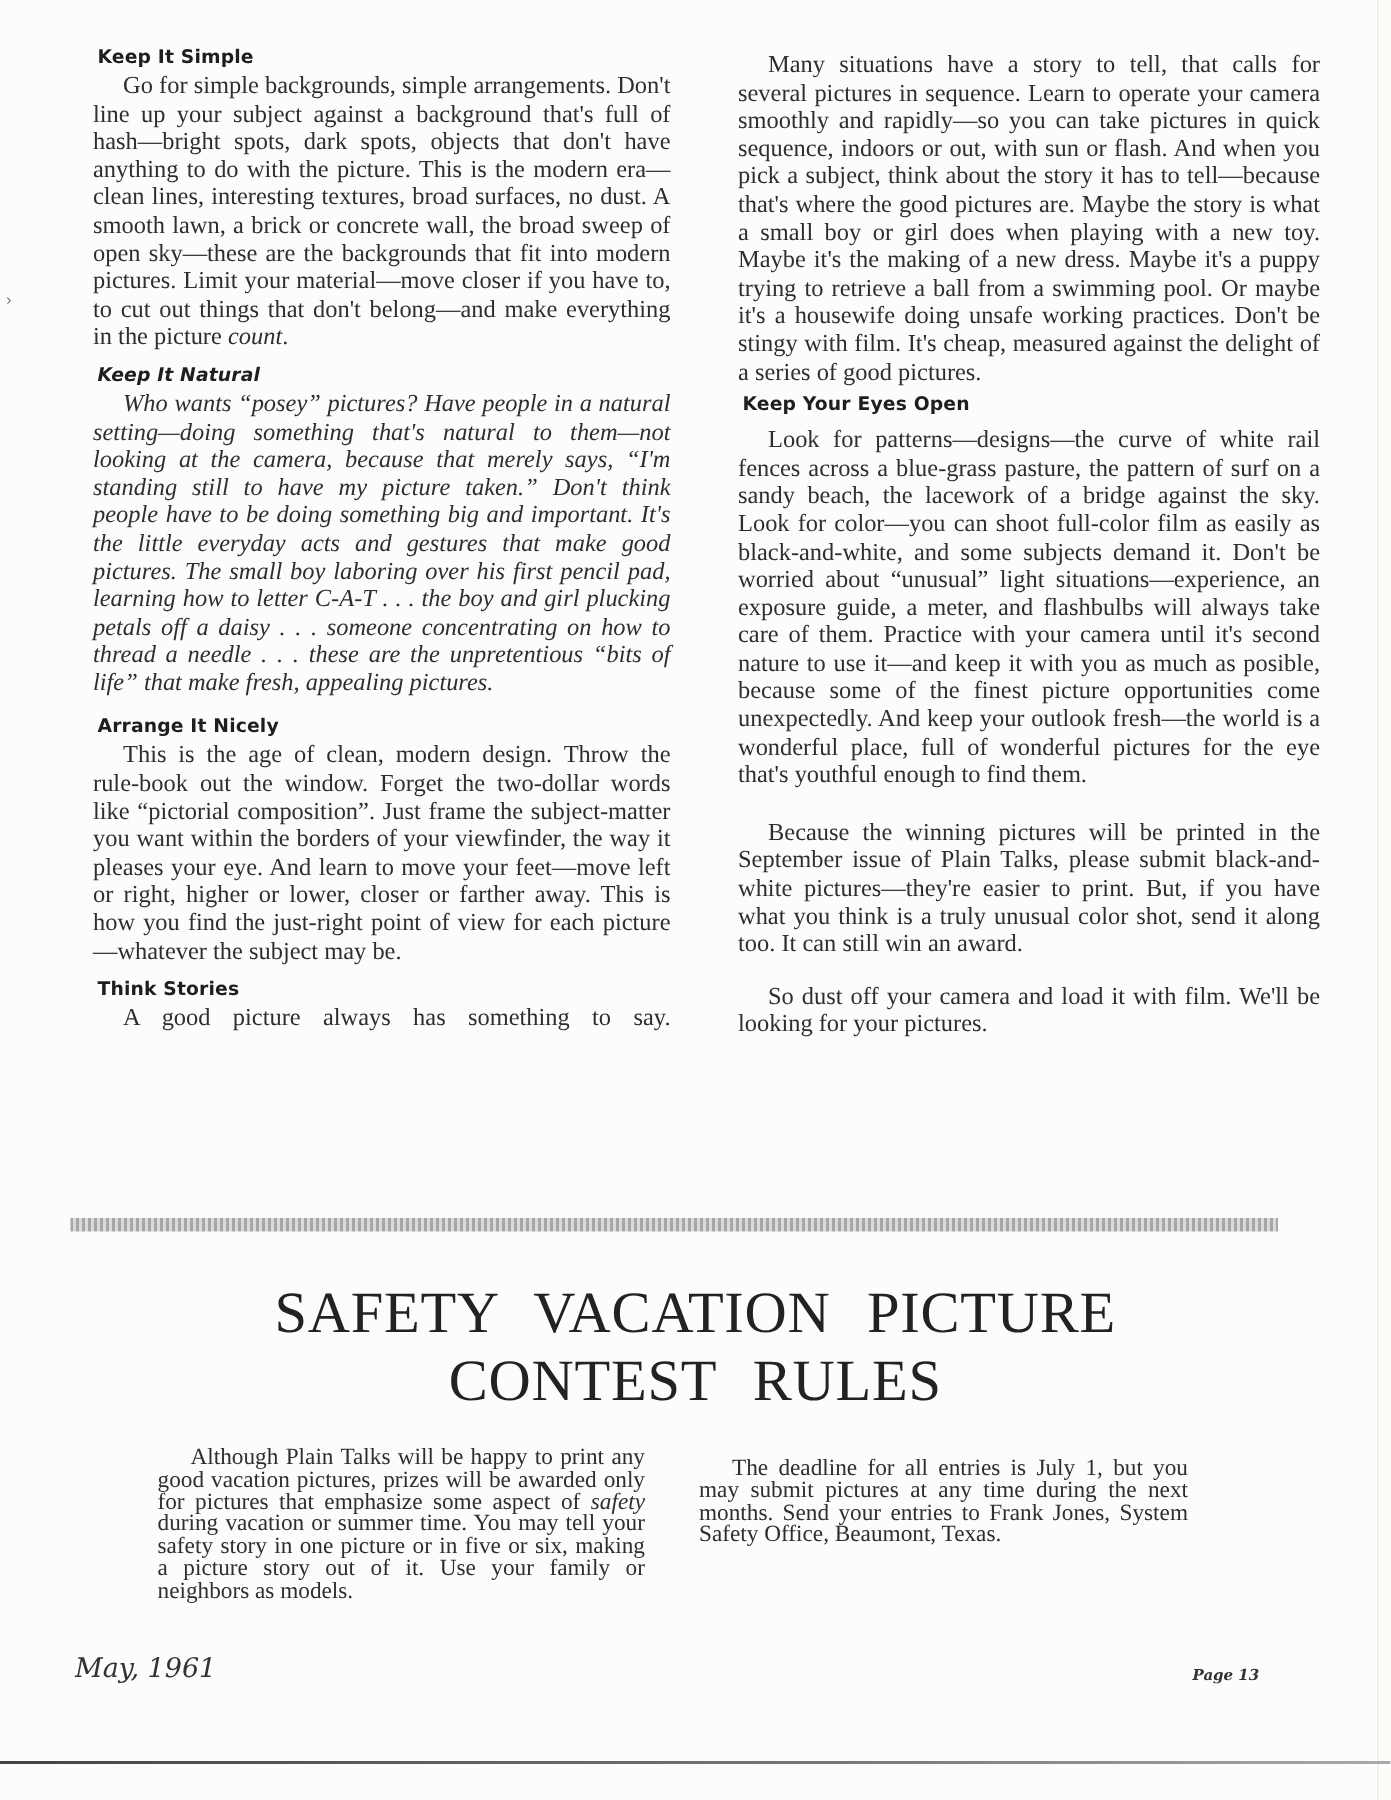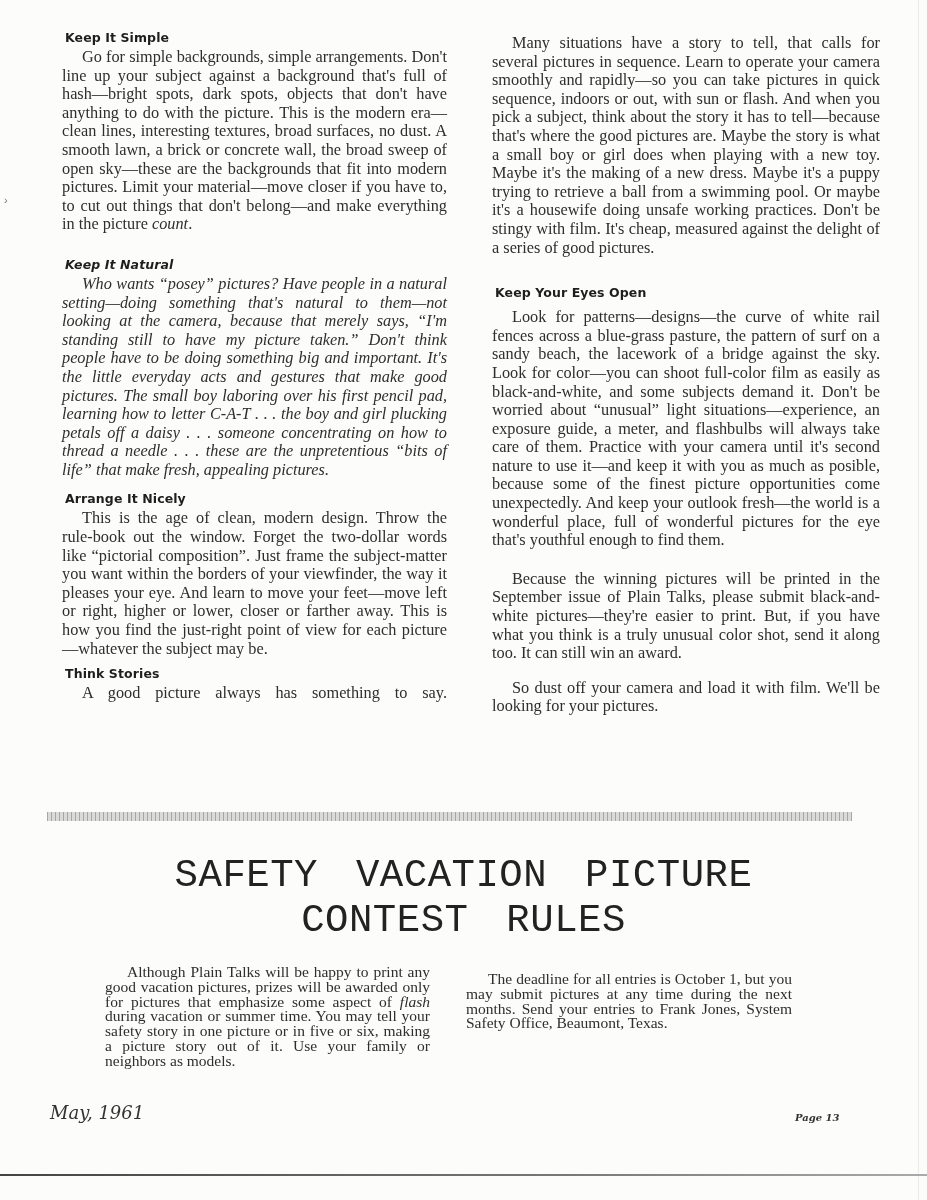--- a/index.html
+++ b/index.html
@@ -58,7 +58,7 @@
       color: #2e2e2e;
     }
     .section { margin-bottom: 8px; }
-    .col-left .section:nth-child(1) { margin-bottom: 23px; }
+    .col-left .section:nth-child(1) { margin-bottom: 8px; }
     .col-left .section:nth-child(2) { margin-bottom: 12px; font-style: italic; }
     .col-left .section:nth-child(3) { margin-bottom: 8px; }
     .col-right .para-block { margin-bottom: 16px; }

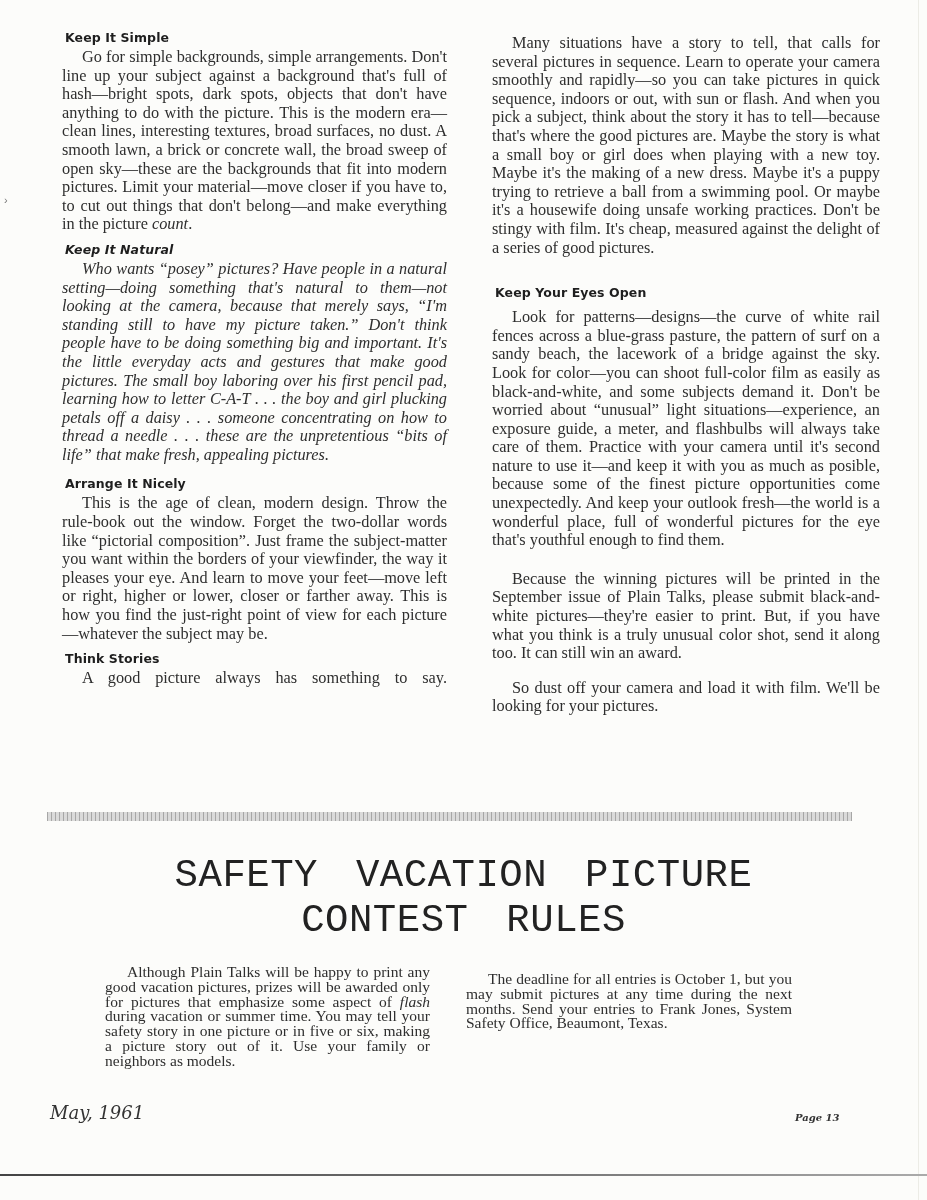--- a/index.html
+++ b/index.html
@@ -62,7 +62,7 @@
     .col-left .section:nth-child(2) { margin-bottom: 12px; font-style: italic; }
     .col-left .section:nth-child(3) { margin-bottom: 8px; }
     .col-right .para-block { margin-bottom: 16px; }
-    .col-right .section-eyes { margin-top: 28px; }
+    .col-right .section-eyes { margin-top: 4px; }
     .col-right .section-eyes .heading { margin-bottom: 8px; }
 
     .divider {

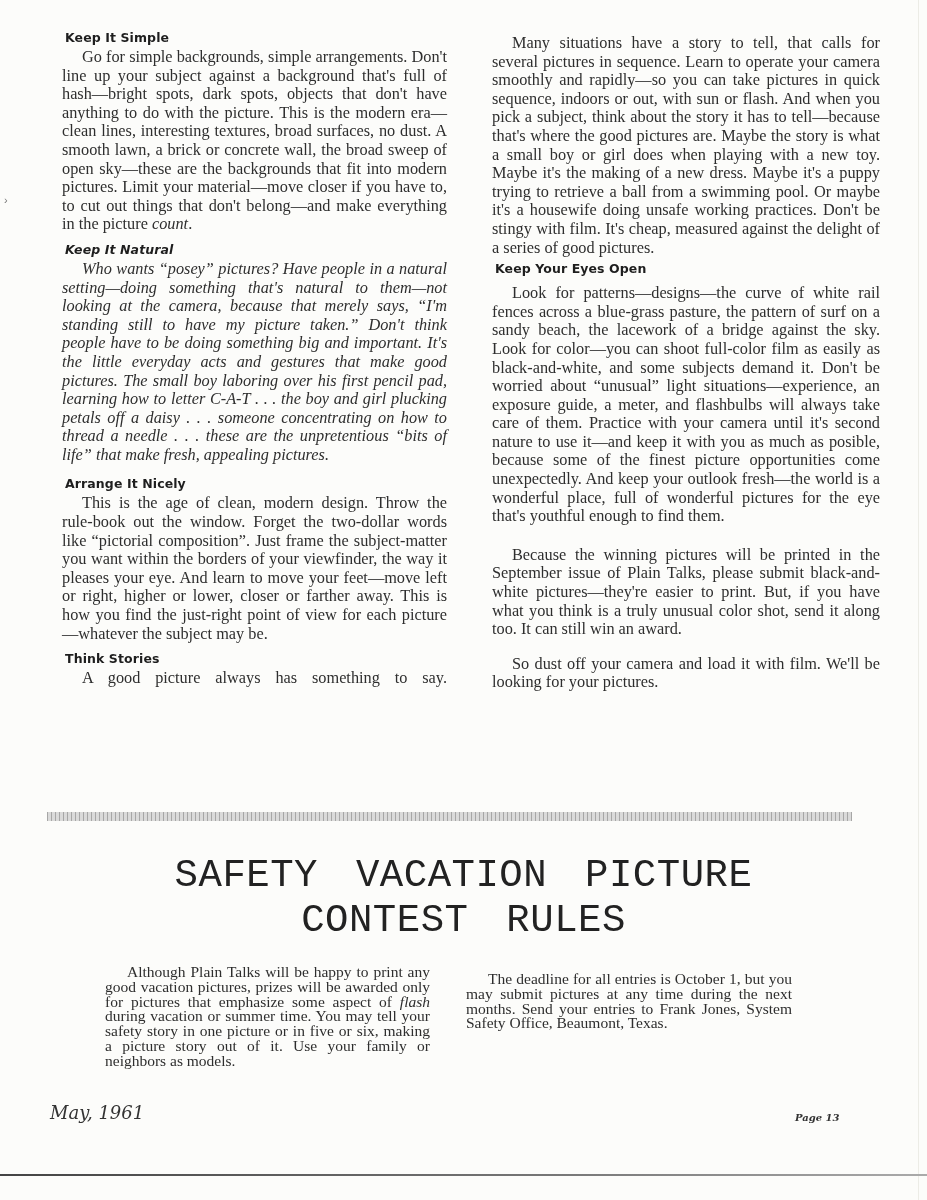--- a/index.html
+++ b/index.html
@@ -79,7 +79,7 @@
       left: 0;
       width: 927px;
       text-align: center;
-      font-family: Liberation Mono, monospace;
+      font-family: Liberation Serif, serif;
       font-size: 39px;
       line-height: 46px;
       color: #222;

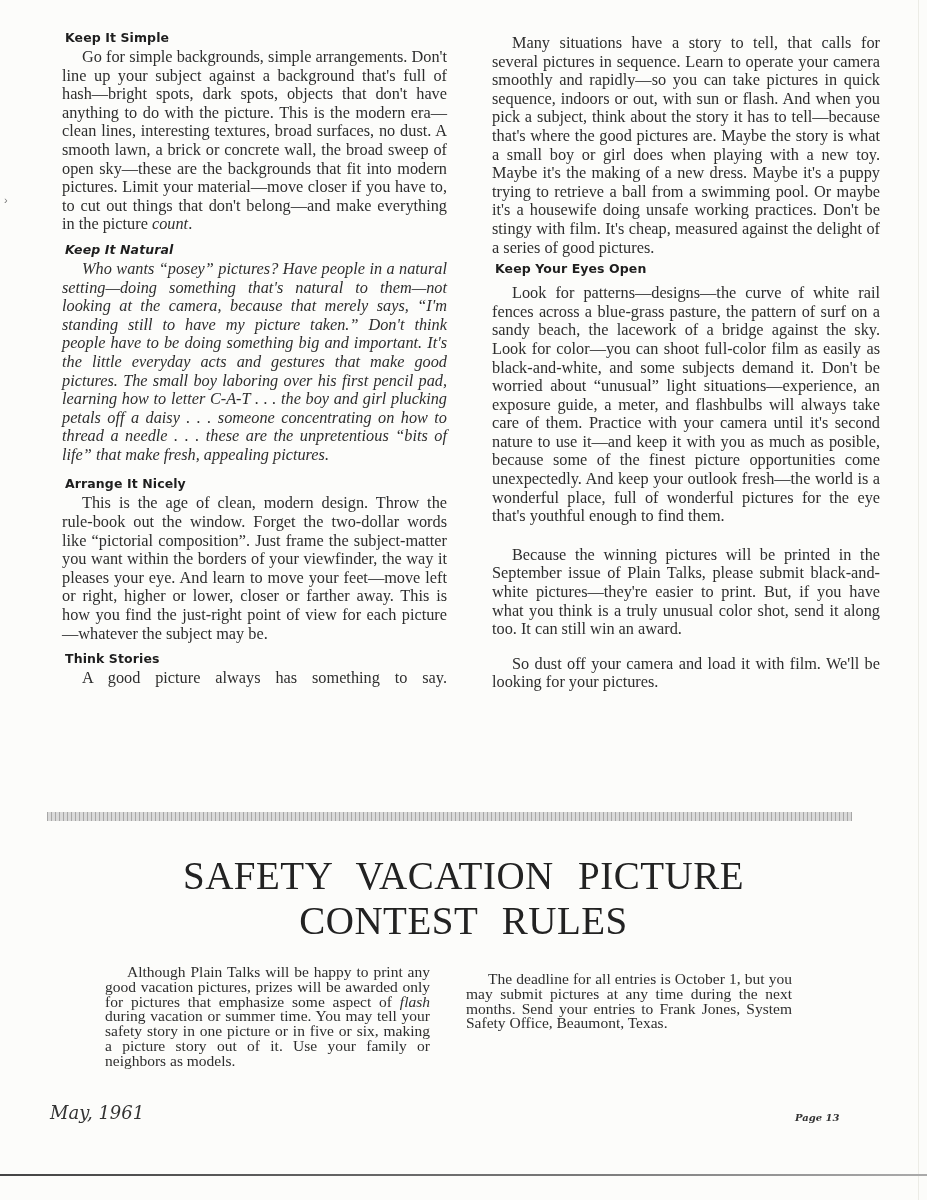--- a/index.html
+++ b/index.html
@@ -187,7 +187,7 @@
     <p><span>Although Plain Talks will be happy to print any good vacation pictures, prizes will be awarded only for pictures that emphasize some aspect of </span><em>flash</em><span> during vacation or summer time. You may tell your safety story in one picture or in five or six, making a picture story out of it. Use your family or neighbors as models.</span></p>
   </div>
   <div class="rules rules-right">
-    <p>The deadline for all entries is October 1, but you may submit pictures at any time during the next months. Send your entries to Frank Jones, System Safety Office, Beaumont, Texas.</p>
+    <p>The deadline for all entries is July 1, but you may submit pictures at any time during the next months. Send your entries to Frank Jones, System Safety Office, Beaumont, Texas.</p>
   </div>
 
   <div class="footer-date">May, 1961</div>

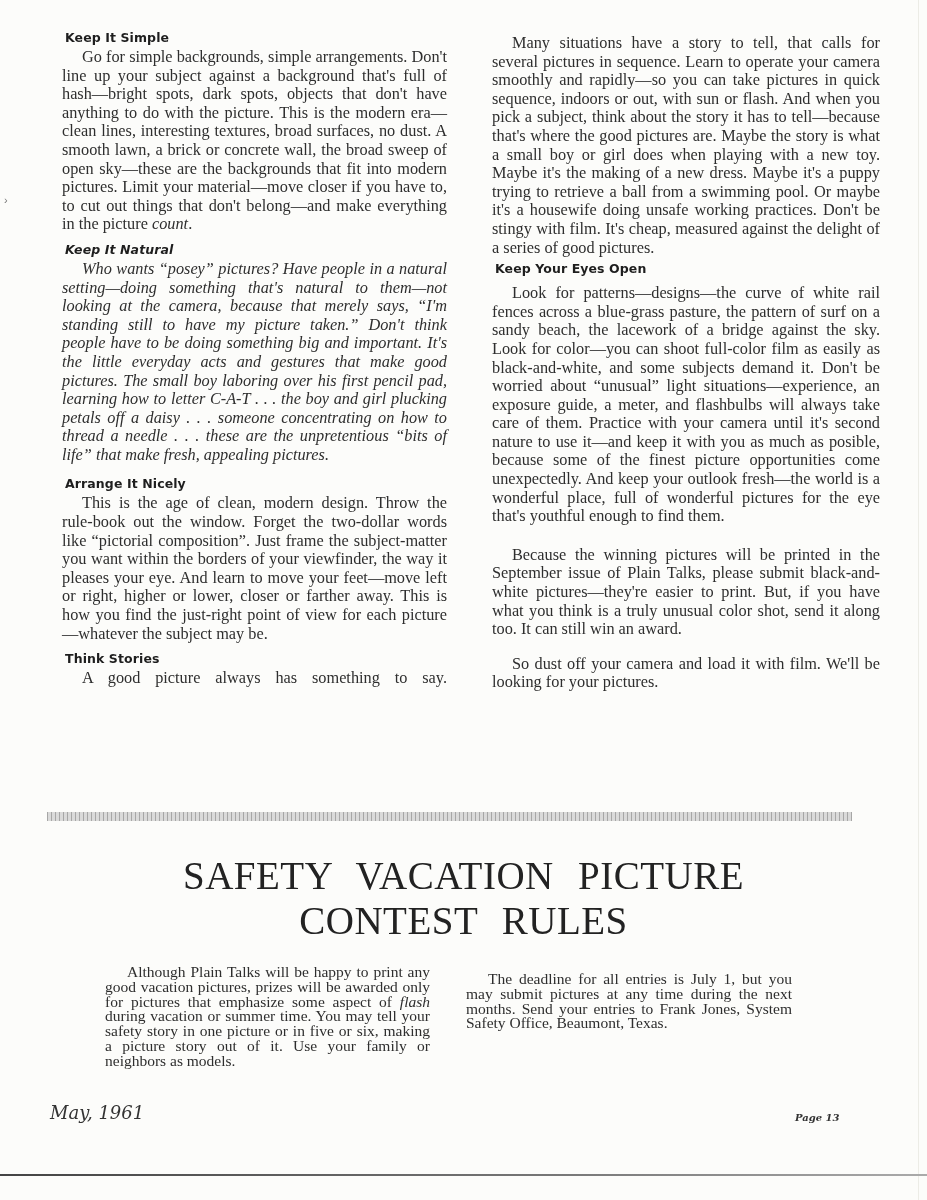--- a/index.html
+++ b/index.html
@@ -184,7 +184,7 @@
   <div class="title title-line2">CONTEST RULES</div>
 
   <div class="rules rules-left">
-    <p><span>Although Plain Talks will be happy to print any good vacation pictures, prizes will be awarded only for pictures that emphasize some aspect of </span><em>flash</em><span> during vacation or summer time. You may tell your safety story in one picture or in five or six, making a picture story out of it. Use your family or neighbors as models.</span></p>
+    <p><span>Although Plain Talks will be happy to print any good vacation pictures, prizes will be awarded only for pictures that emphasize some aspect of </span><em>safety</em><span> during vacation or summer time. You may tell your safety story in one picture or in five or six, making a picture story out of it. Use your family or neighbors as models.</span></p>
   </div>
   <div class="rules rules-right">
     <p>The deadline for all entries is July 1, but you may submit pictures at any time during the next months. Send your entries to Frank Jones, System Safety Office, Beaumont, Texas.</p>

